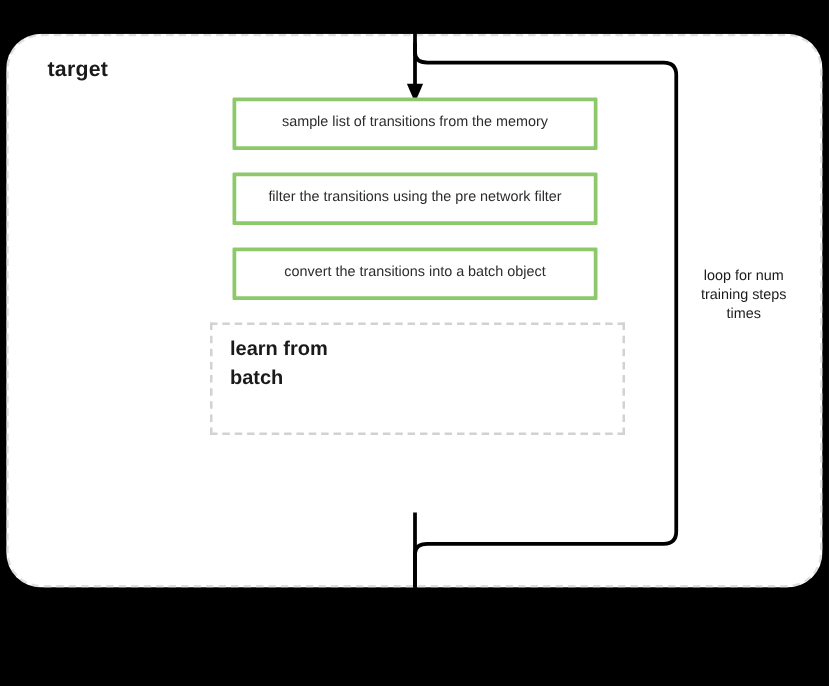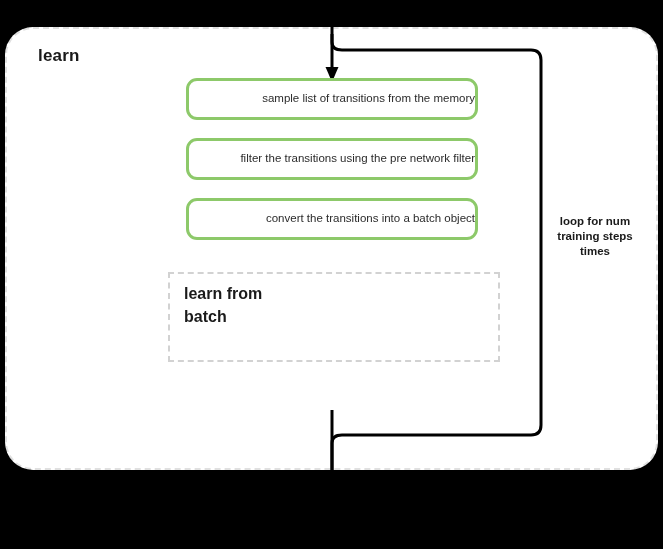--- a/index.html
+++ b/index.html
@@ -129,7 +129,7 @@
 
   <div id="canvas-panel"></div>
 
-  <div id="panel-title">learn</div>
+  <div id="panel-title">target</div>
 
   <svg id="connectors" viewBox="0 0 663 549" width="663" height="549" xmlns="http://www.w3.org/2000/svg">
 

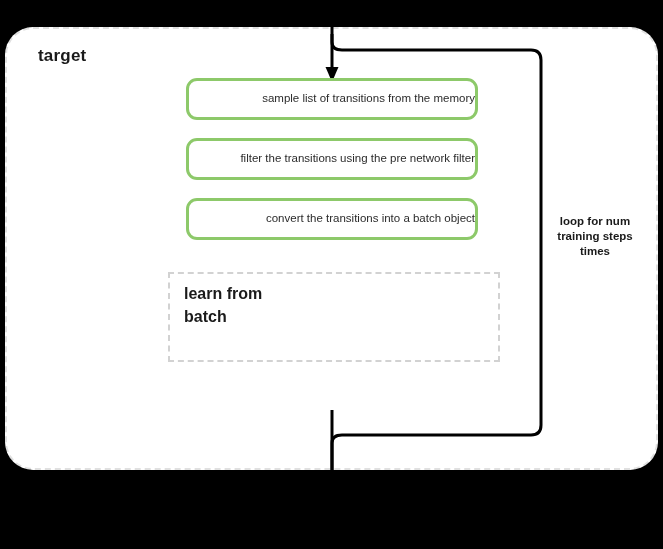--- a/index.html
+++ b/index.html
@@ -54,10 +54,10 @@
     box-sizing: border-box;
     background: #ffffff;
     border: 3px solid #8dc96a;
-    border-radius: 11px;
+    border-radius: 1px;
     display: flex;
     align-items: center;
-    justify-content: flex-end;
+    justify-content: center;
     z-index: 5;
   }
   .proc-box span {

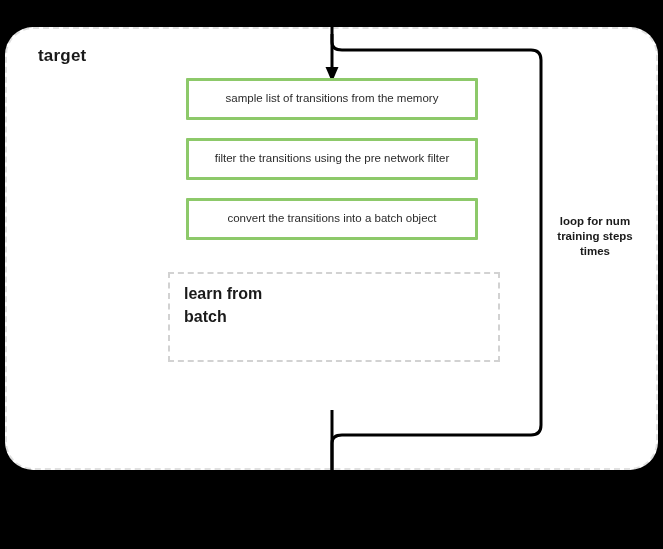--- a/index.html
+++ b/index.html
@@ -114,7 +114,7 @@
     top: 214px;
     width: 100px;
     font-size: 11.5px;
-    font-weight: bold;
+    font-weight: normal;
     color: #1a1a1a;
     line-height: 1.32;
     text-align: center;

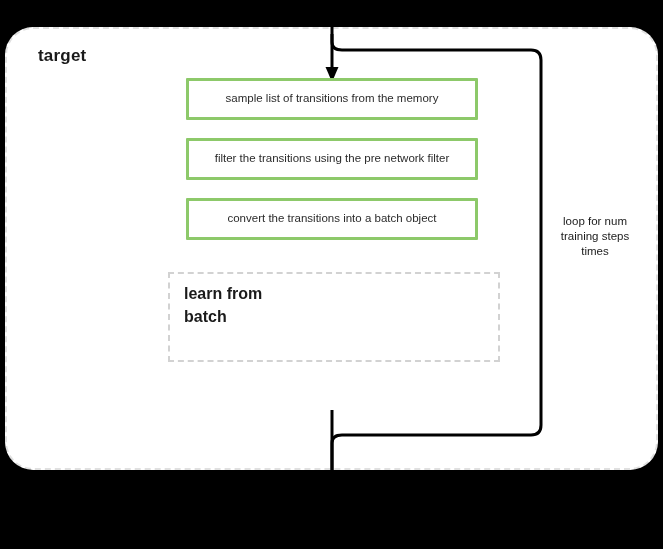--- a/index.html
+++ b/index.html
@@ -77,7 +77,7 @@
   #group-learn {
     position: absolute;
     left: 168px;
-    top: 272px;
+    top: 258px;
     width: 332px;
     height: 90px;
     box-sizing: border-box;

